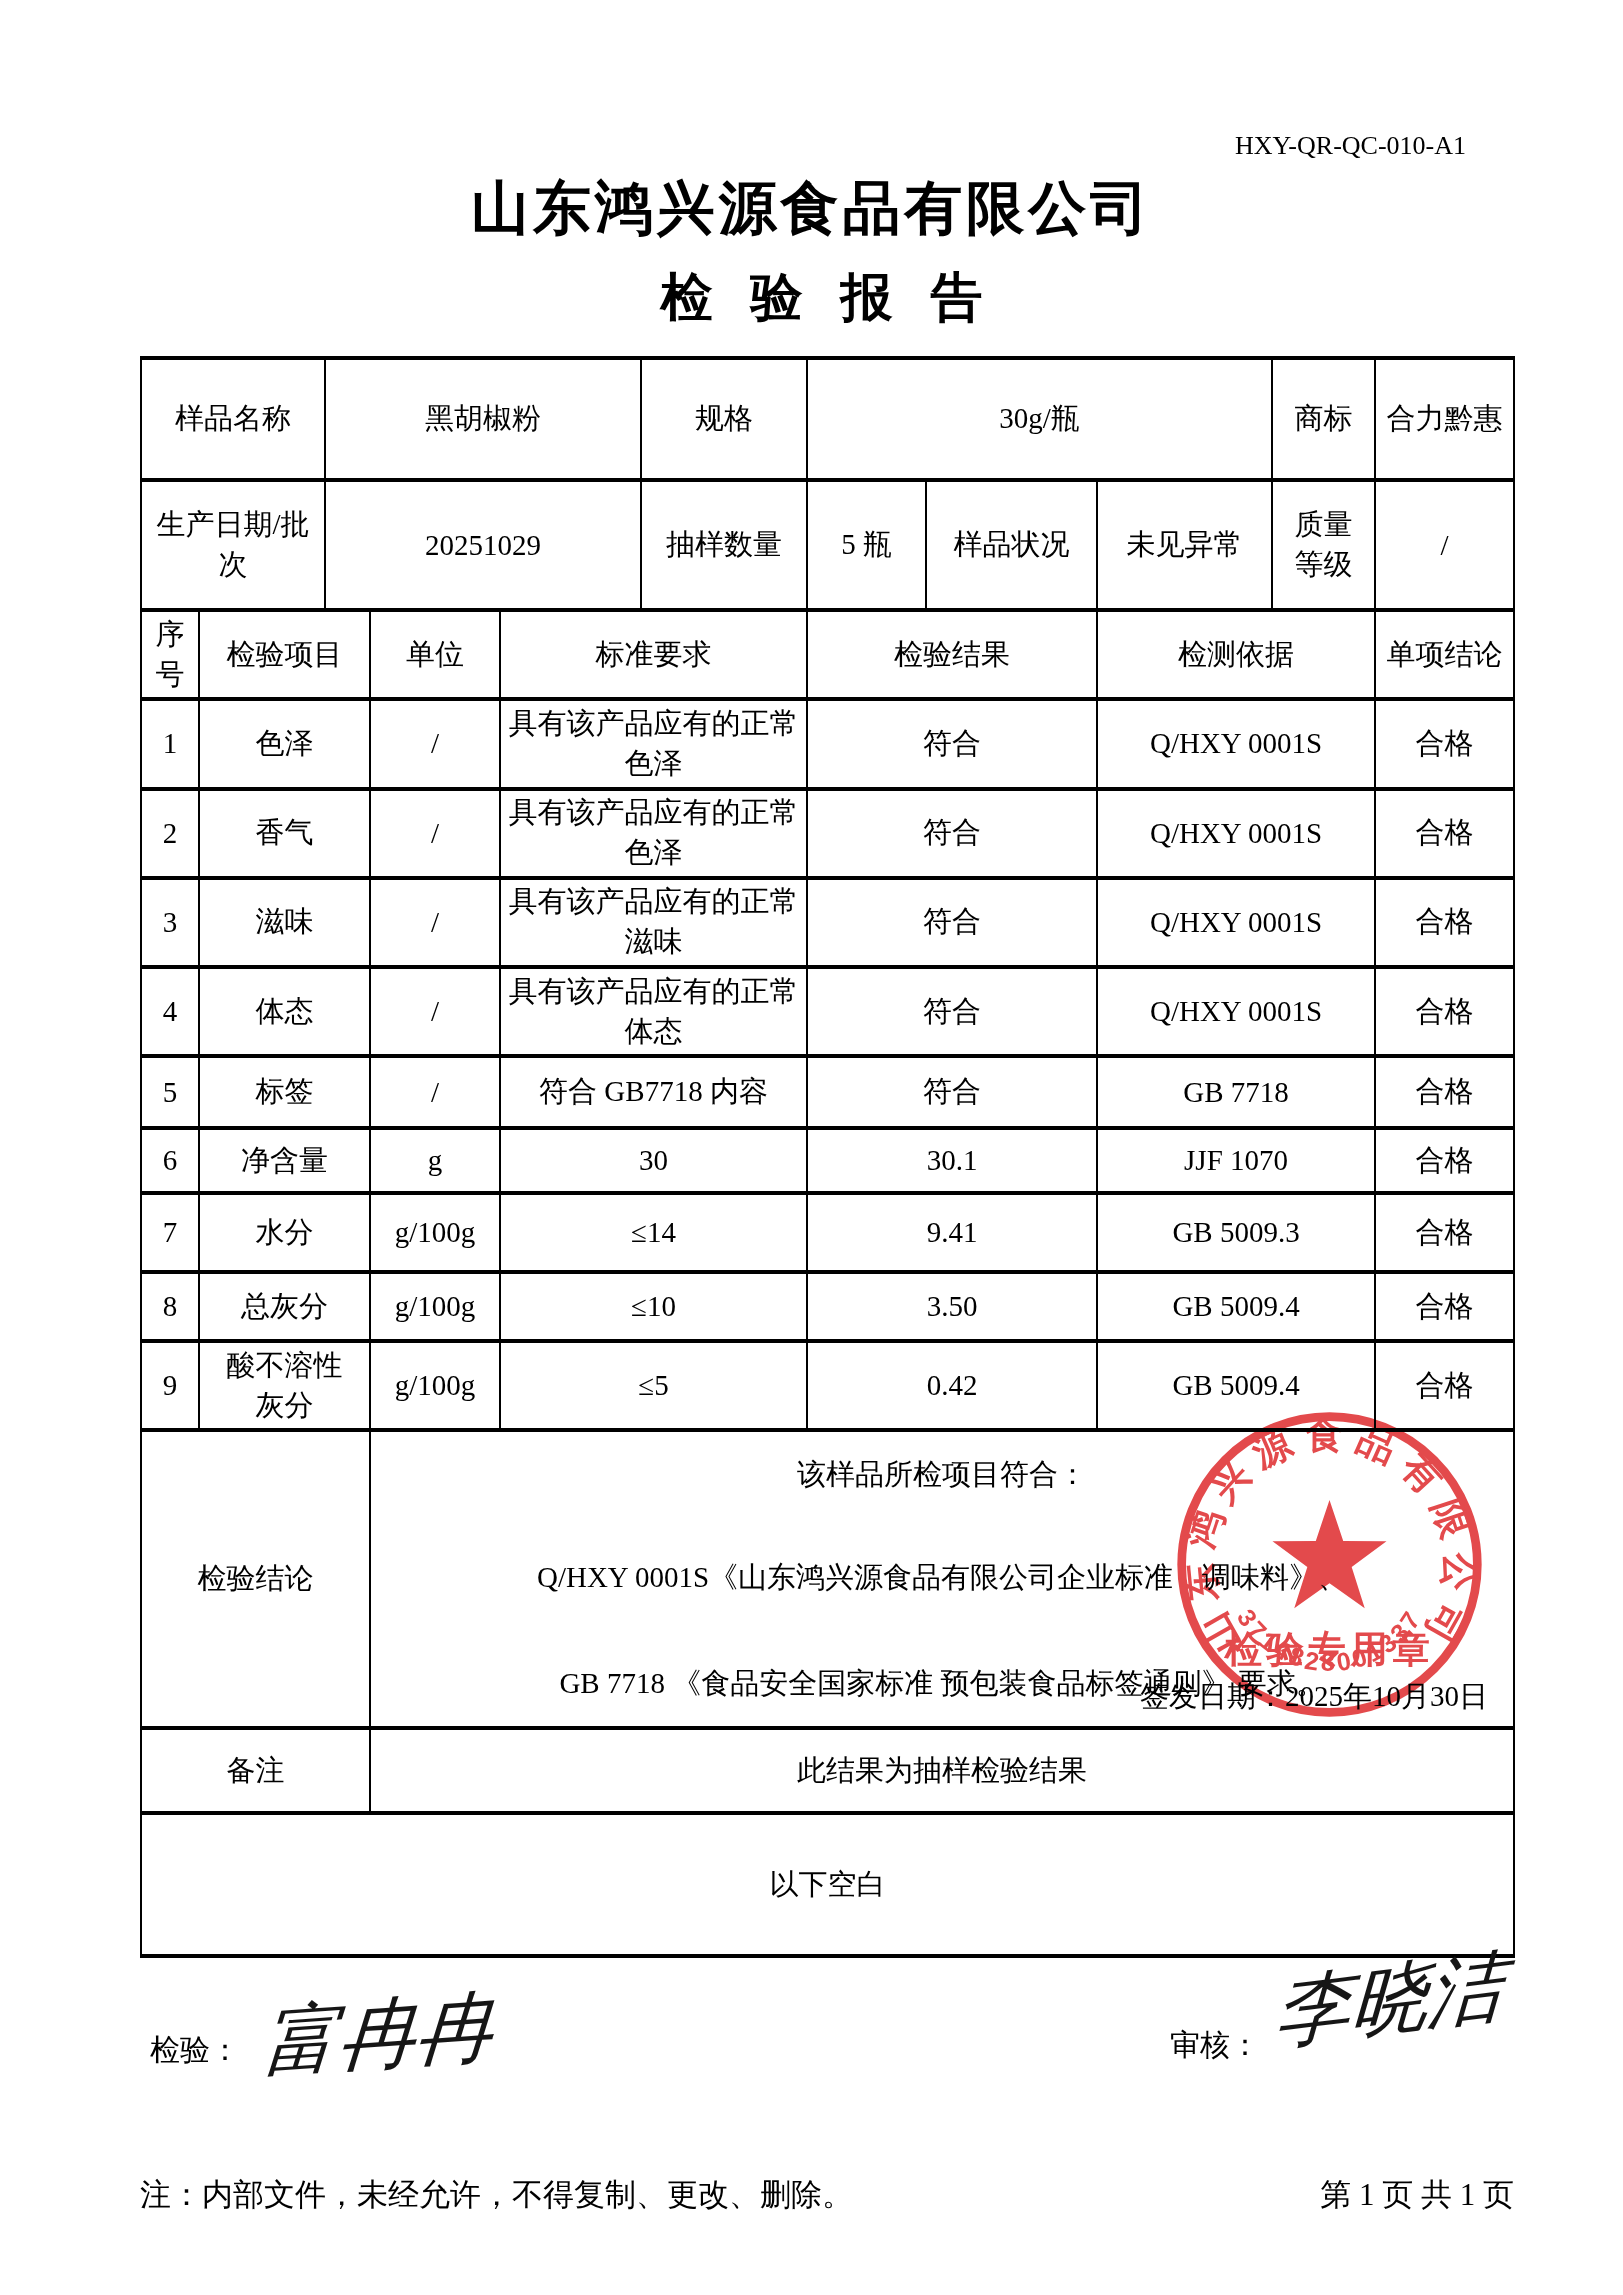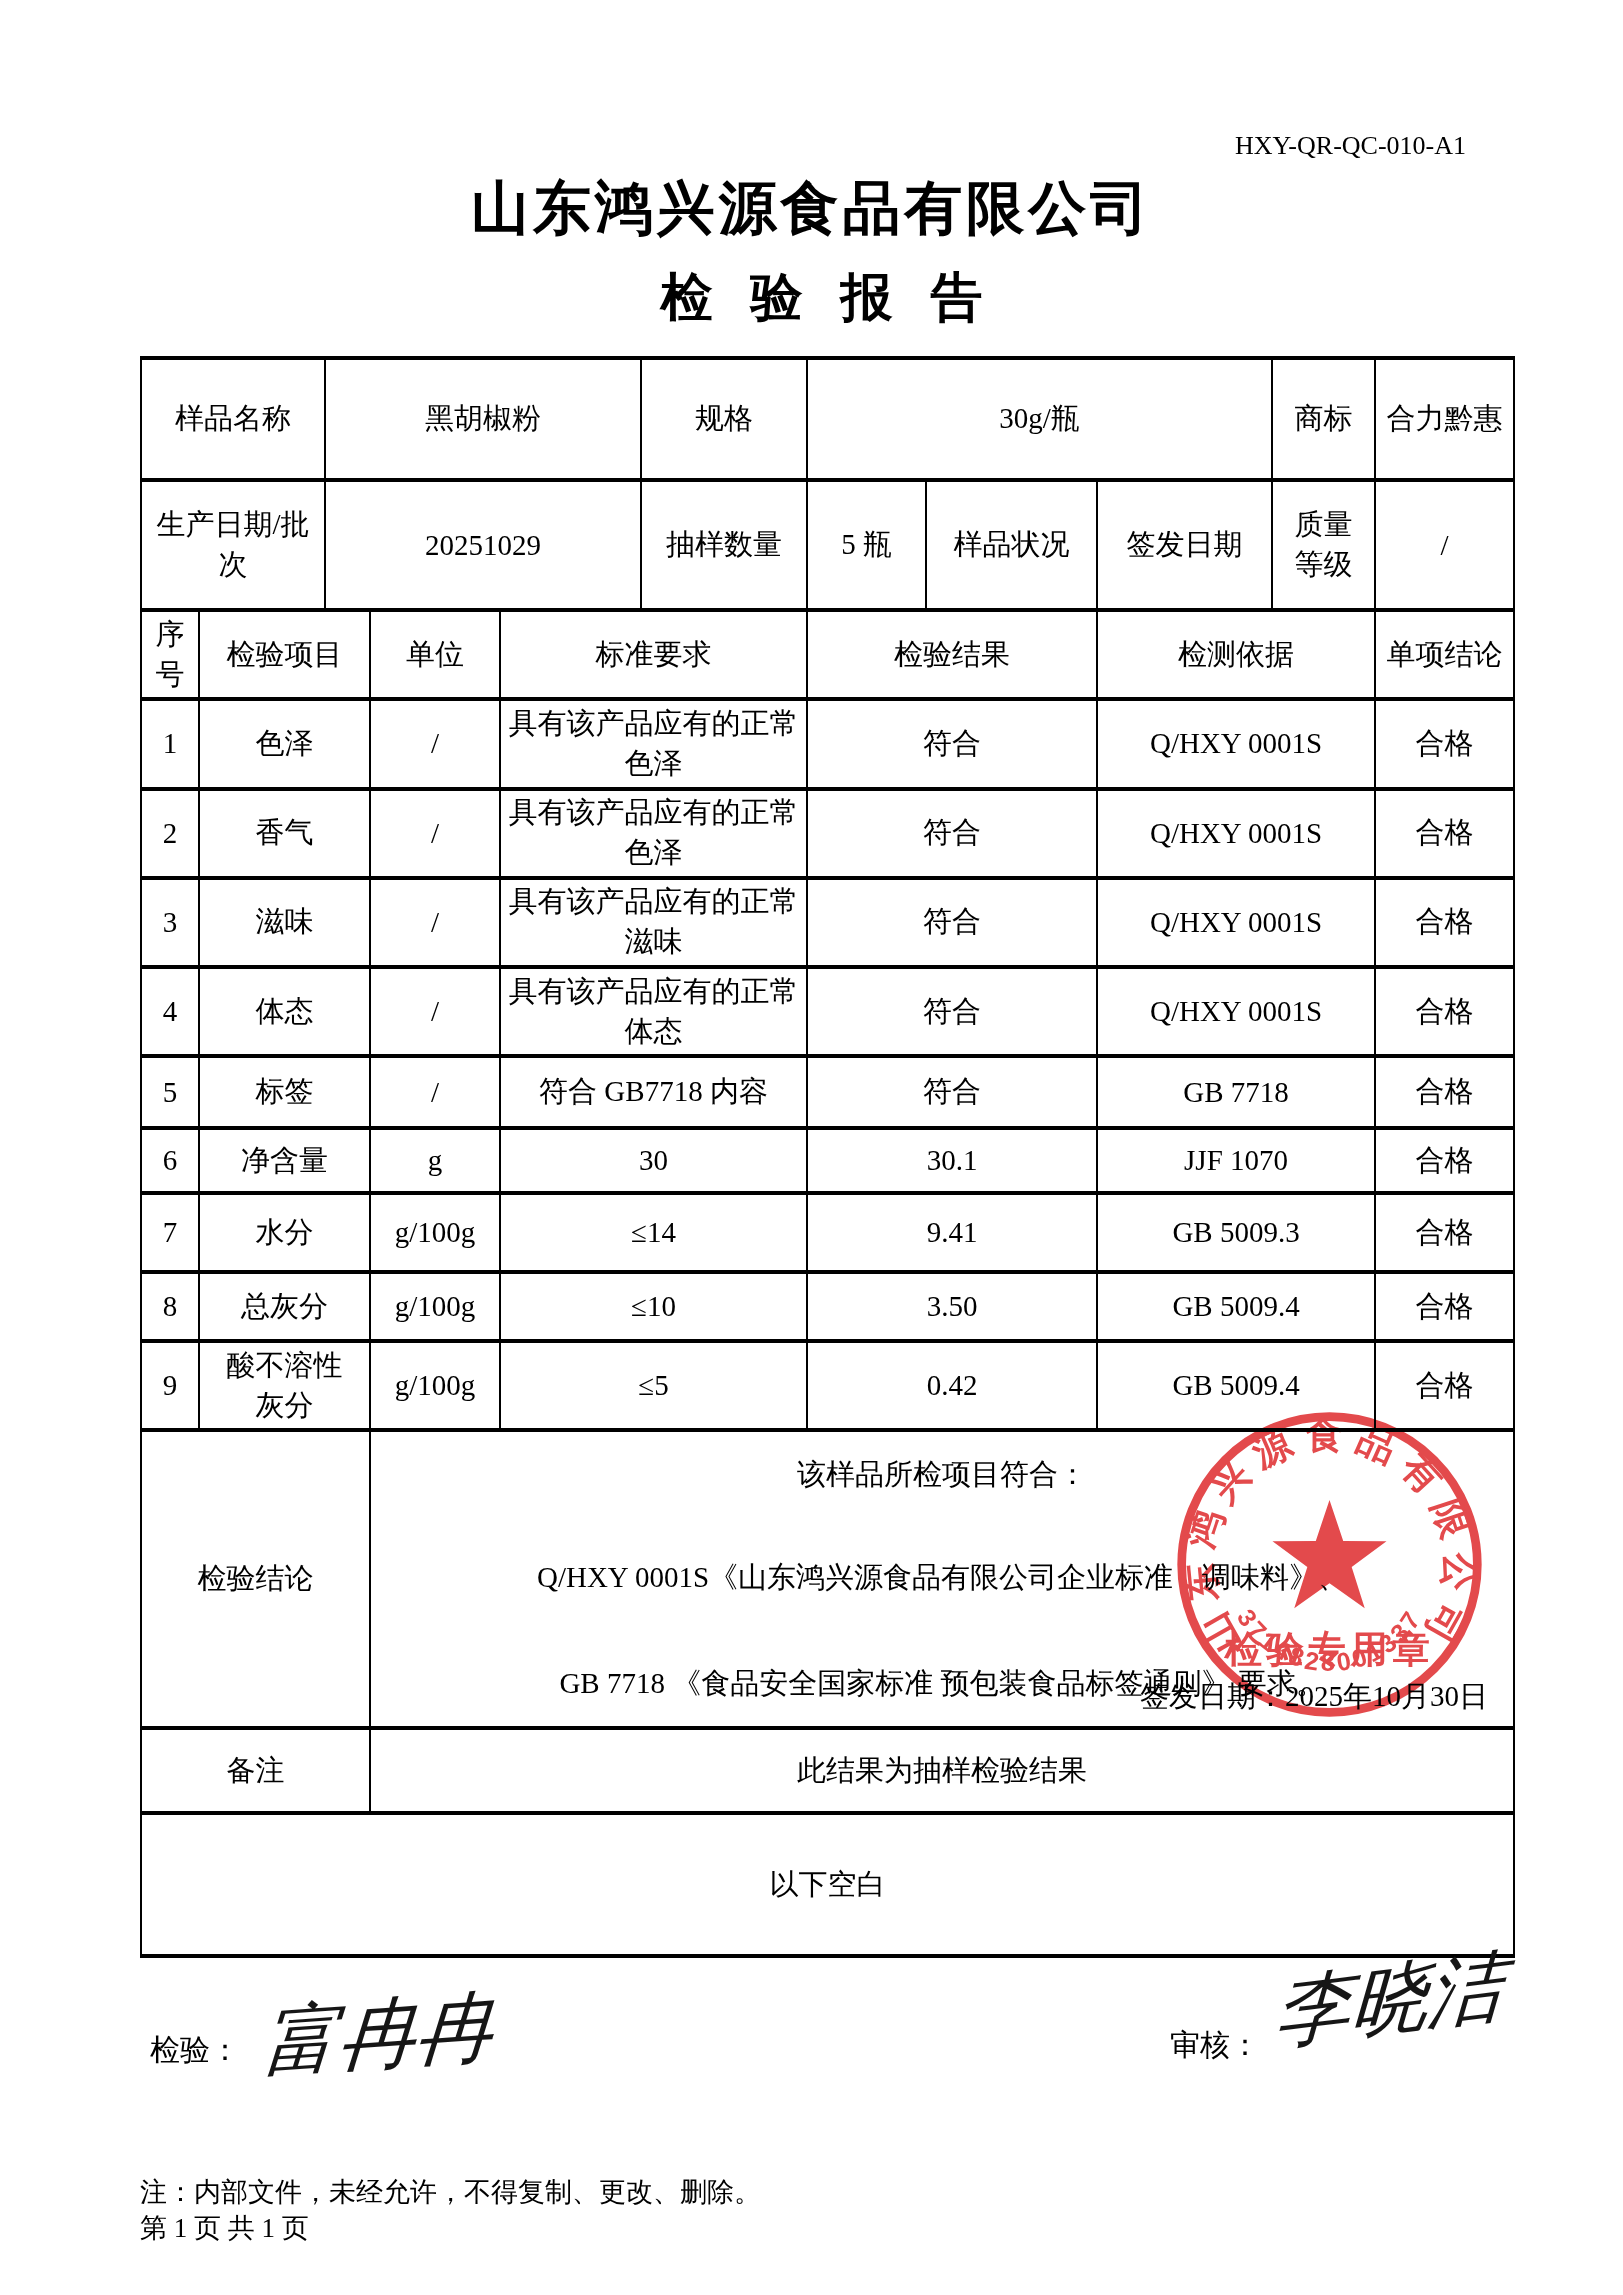--- a/index.html
+++ b/index.html
@@ -187,7 +187,7 @@
       <td>抽样数量</td>
       <td>5 瓶</td>
       <td>样品状况</td>
-      <td>签发日期</td>
+      <td>未见异常</td>
       <td><span class="wrap2">质量等级</span></td>
       <td>/</td>
     </tr>

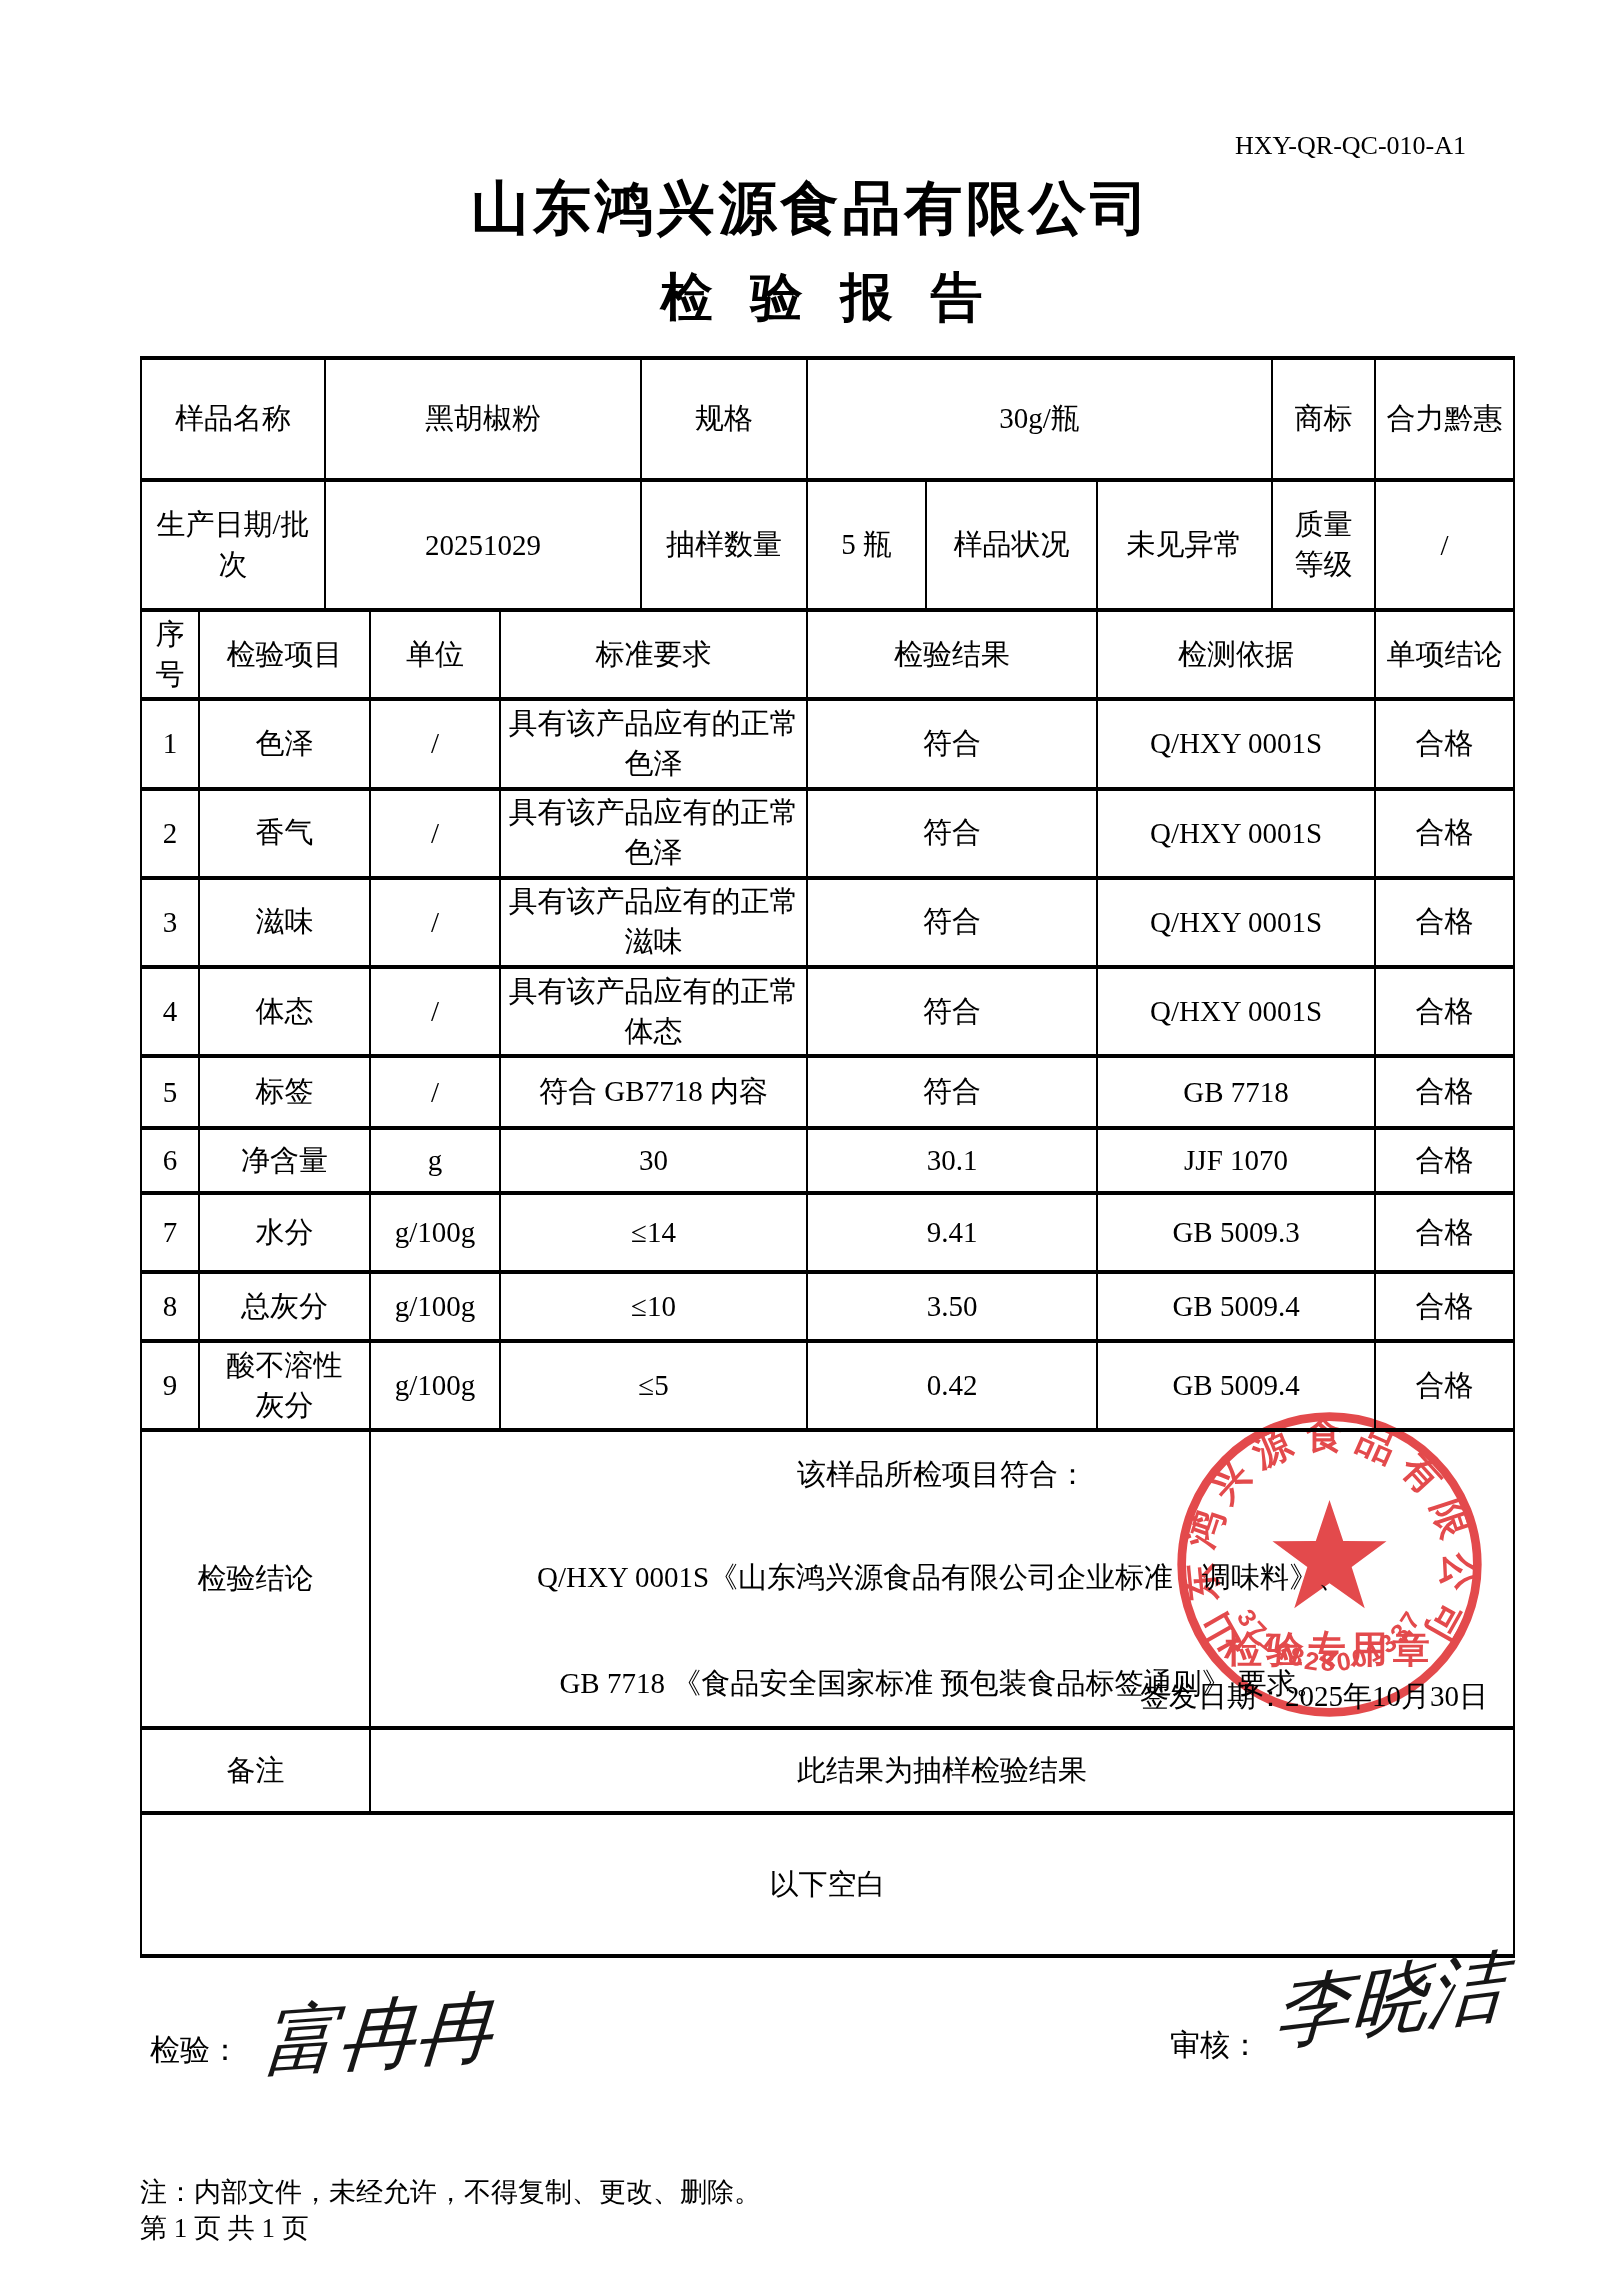--- a/index.html
+++ b/index.html
@@ -118,8 +118,7 @@
     width:1374px;
     display:flex;
     justify-content:space-between;
-    font-size:27px;
-    flex-direction:column;
+    font-size:31px;
   }
   
   .stamp {

